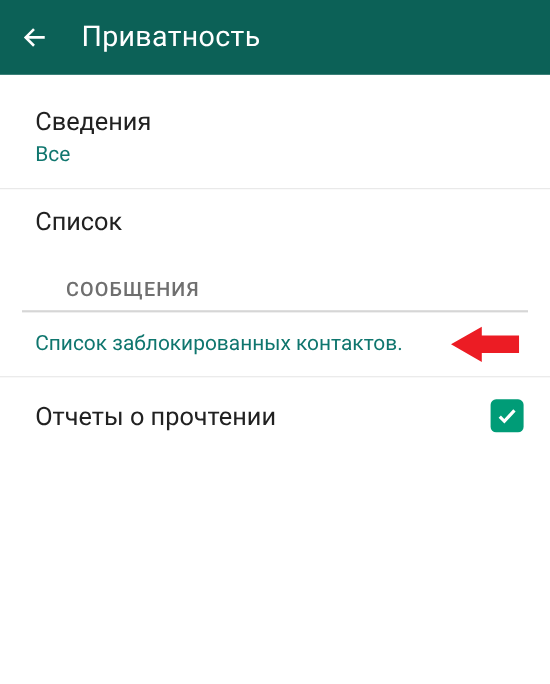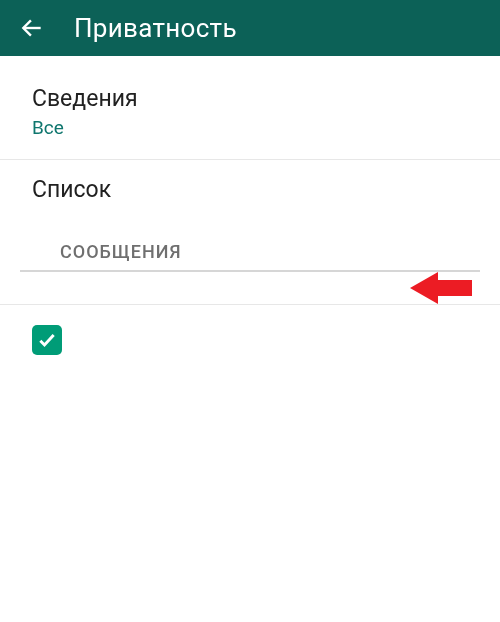--- a/index.html
+++ b/index.html
@@ -6,7 +6,7 @@
   html, body { width: 500px; height: 622px; font-family: Roboto, "Helvetica Neue", Arial, sans-serif; background: #fff; overflow: hidden; }
   .appbar {
     background: #0c6157;
-    height: 56px;
+    height: 68px;
     display: flex;
     align-items: center;
     padding: 0 18px;

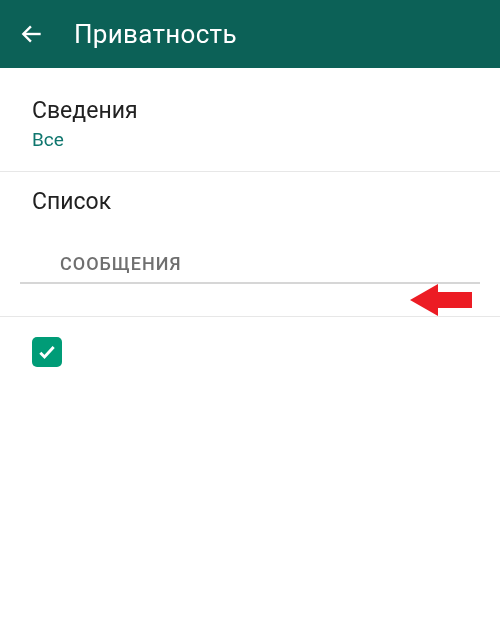--- a/index.html
+++ b/index.html
@@ -120,6 +120,7 @@
   <div class="section-divider"></div>
 
   <div class="item row-blocked">
+    <div class="secondary">Список заблокированных контактов.</div>
     <div class="arrow">
       <svg width="62" height="40" viewBox="0 0 62 40">
         <polygon points="0,20 28,4 28,12 62,12 62,28 28,28 28,36" fill="#ec1c24"></polygon>

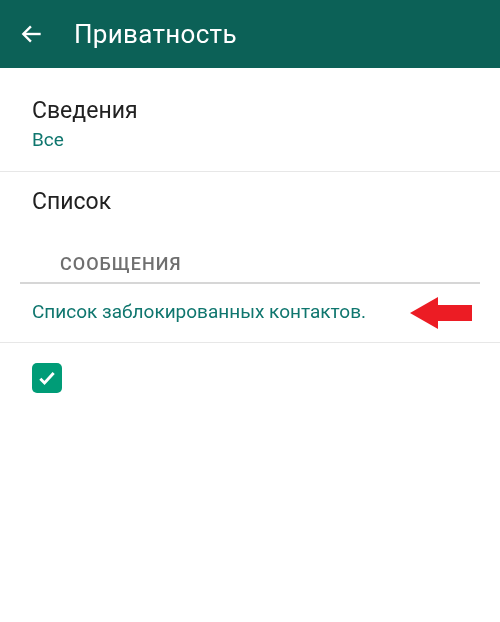--- a/index.html
+++ b/index.html
@@ -130,6 +130,7 @@
   <div class="divider"></div>
 
   <div class="row-receipts">
+    <div class="primary">Отчеты о прочтении</div>
     <div class="checkbox">
       <svg viewBox="0 0 24 24">
         <polyline points="4,13 9,18 20,6"></polyline>

